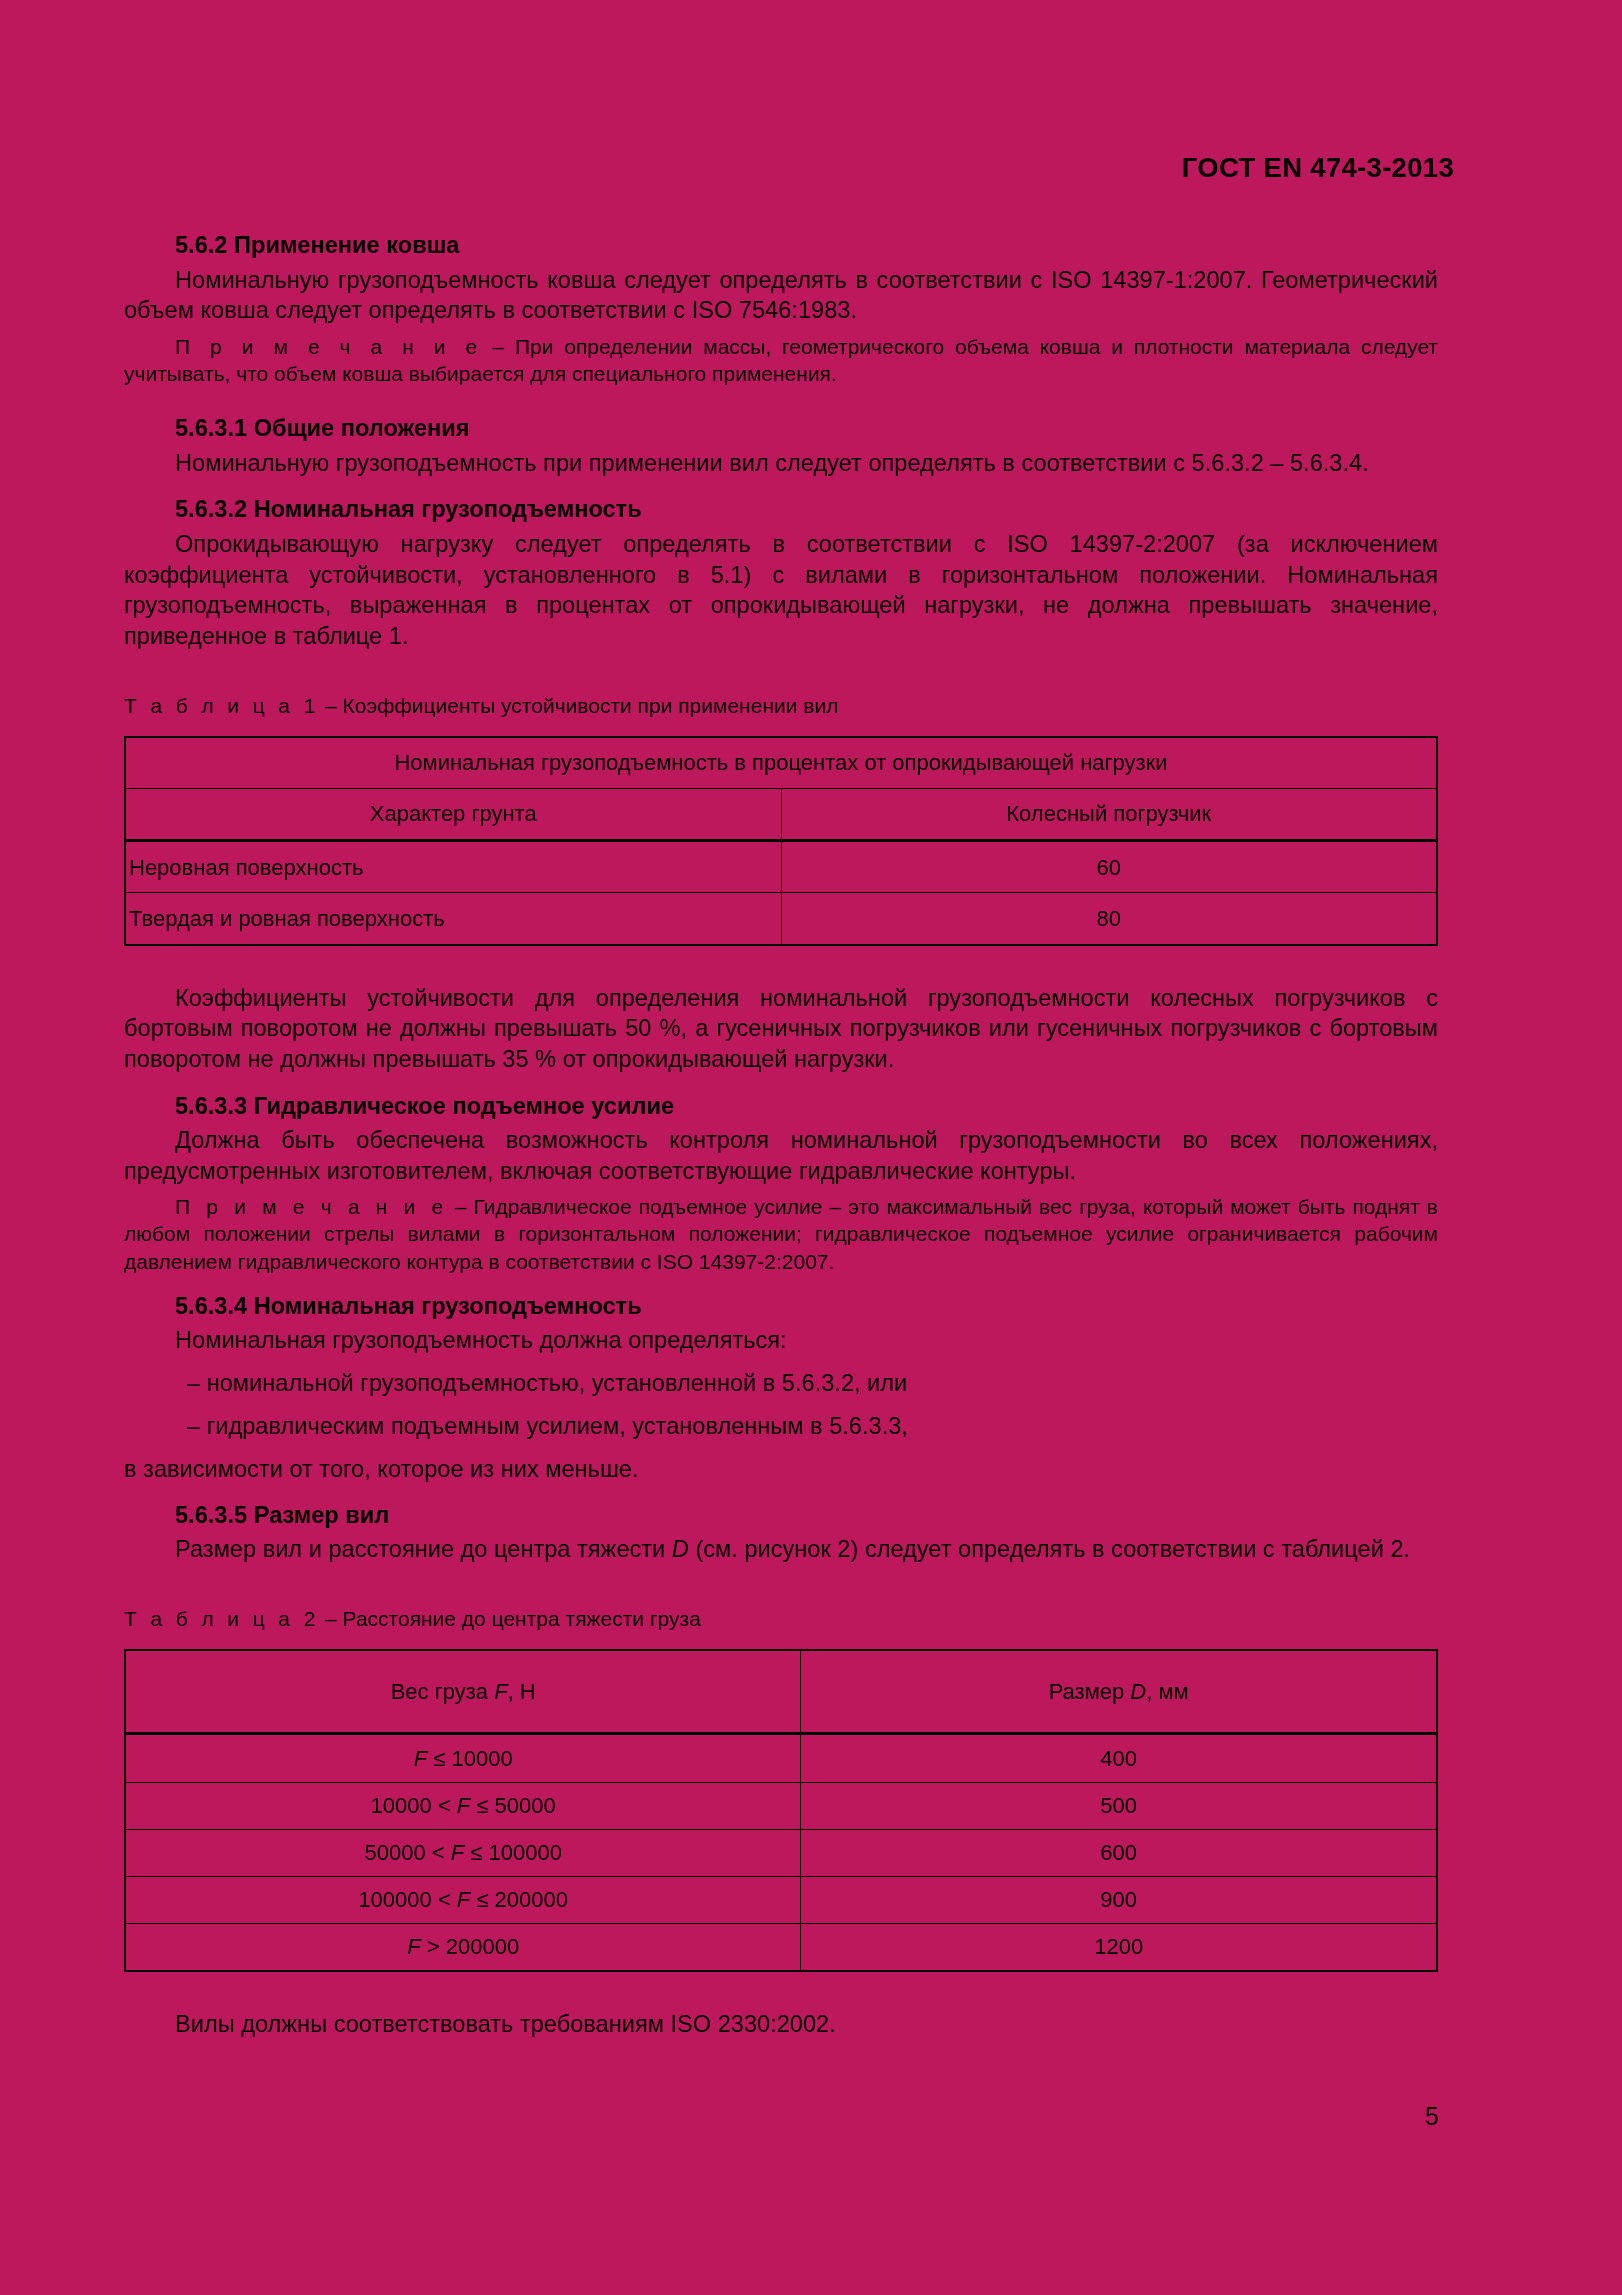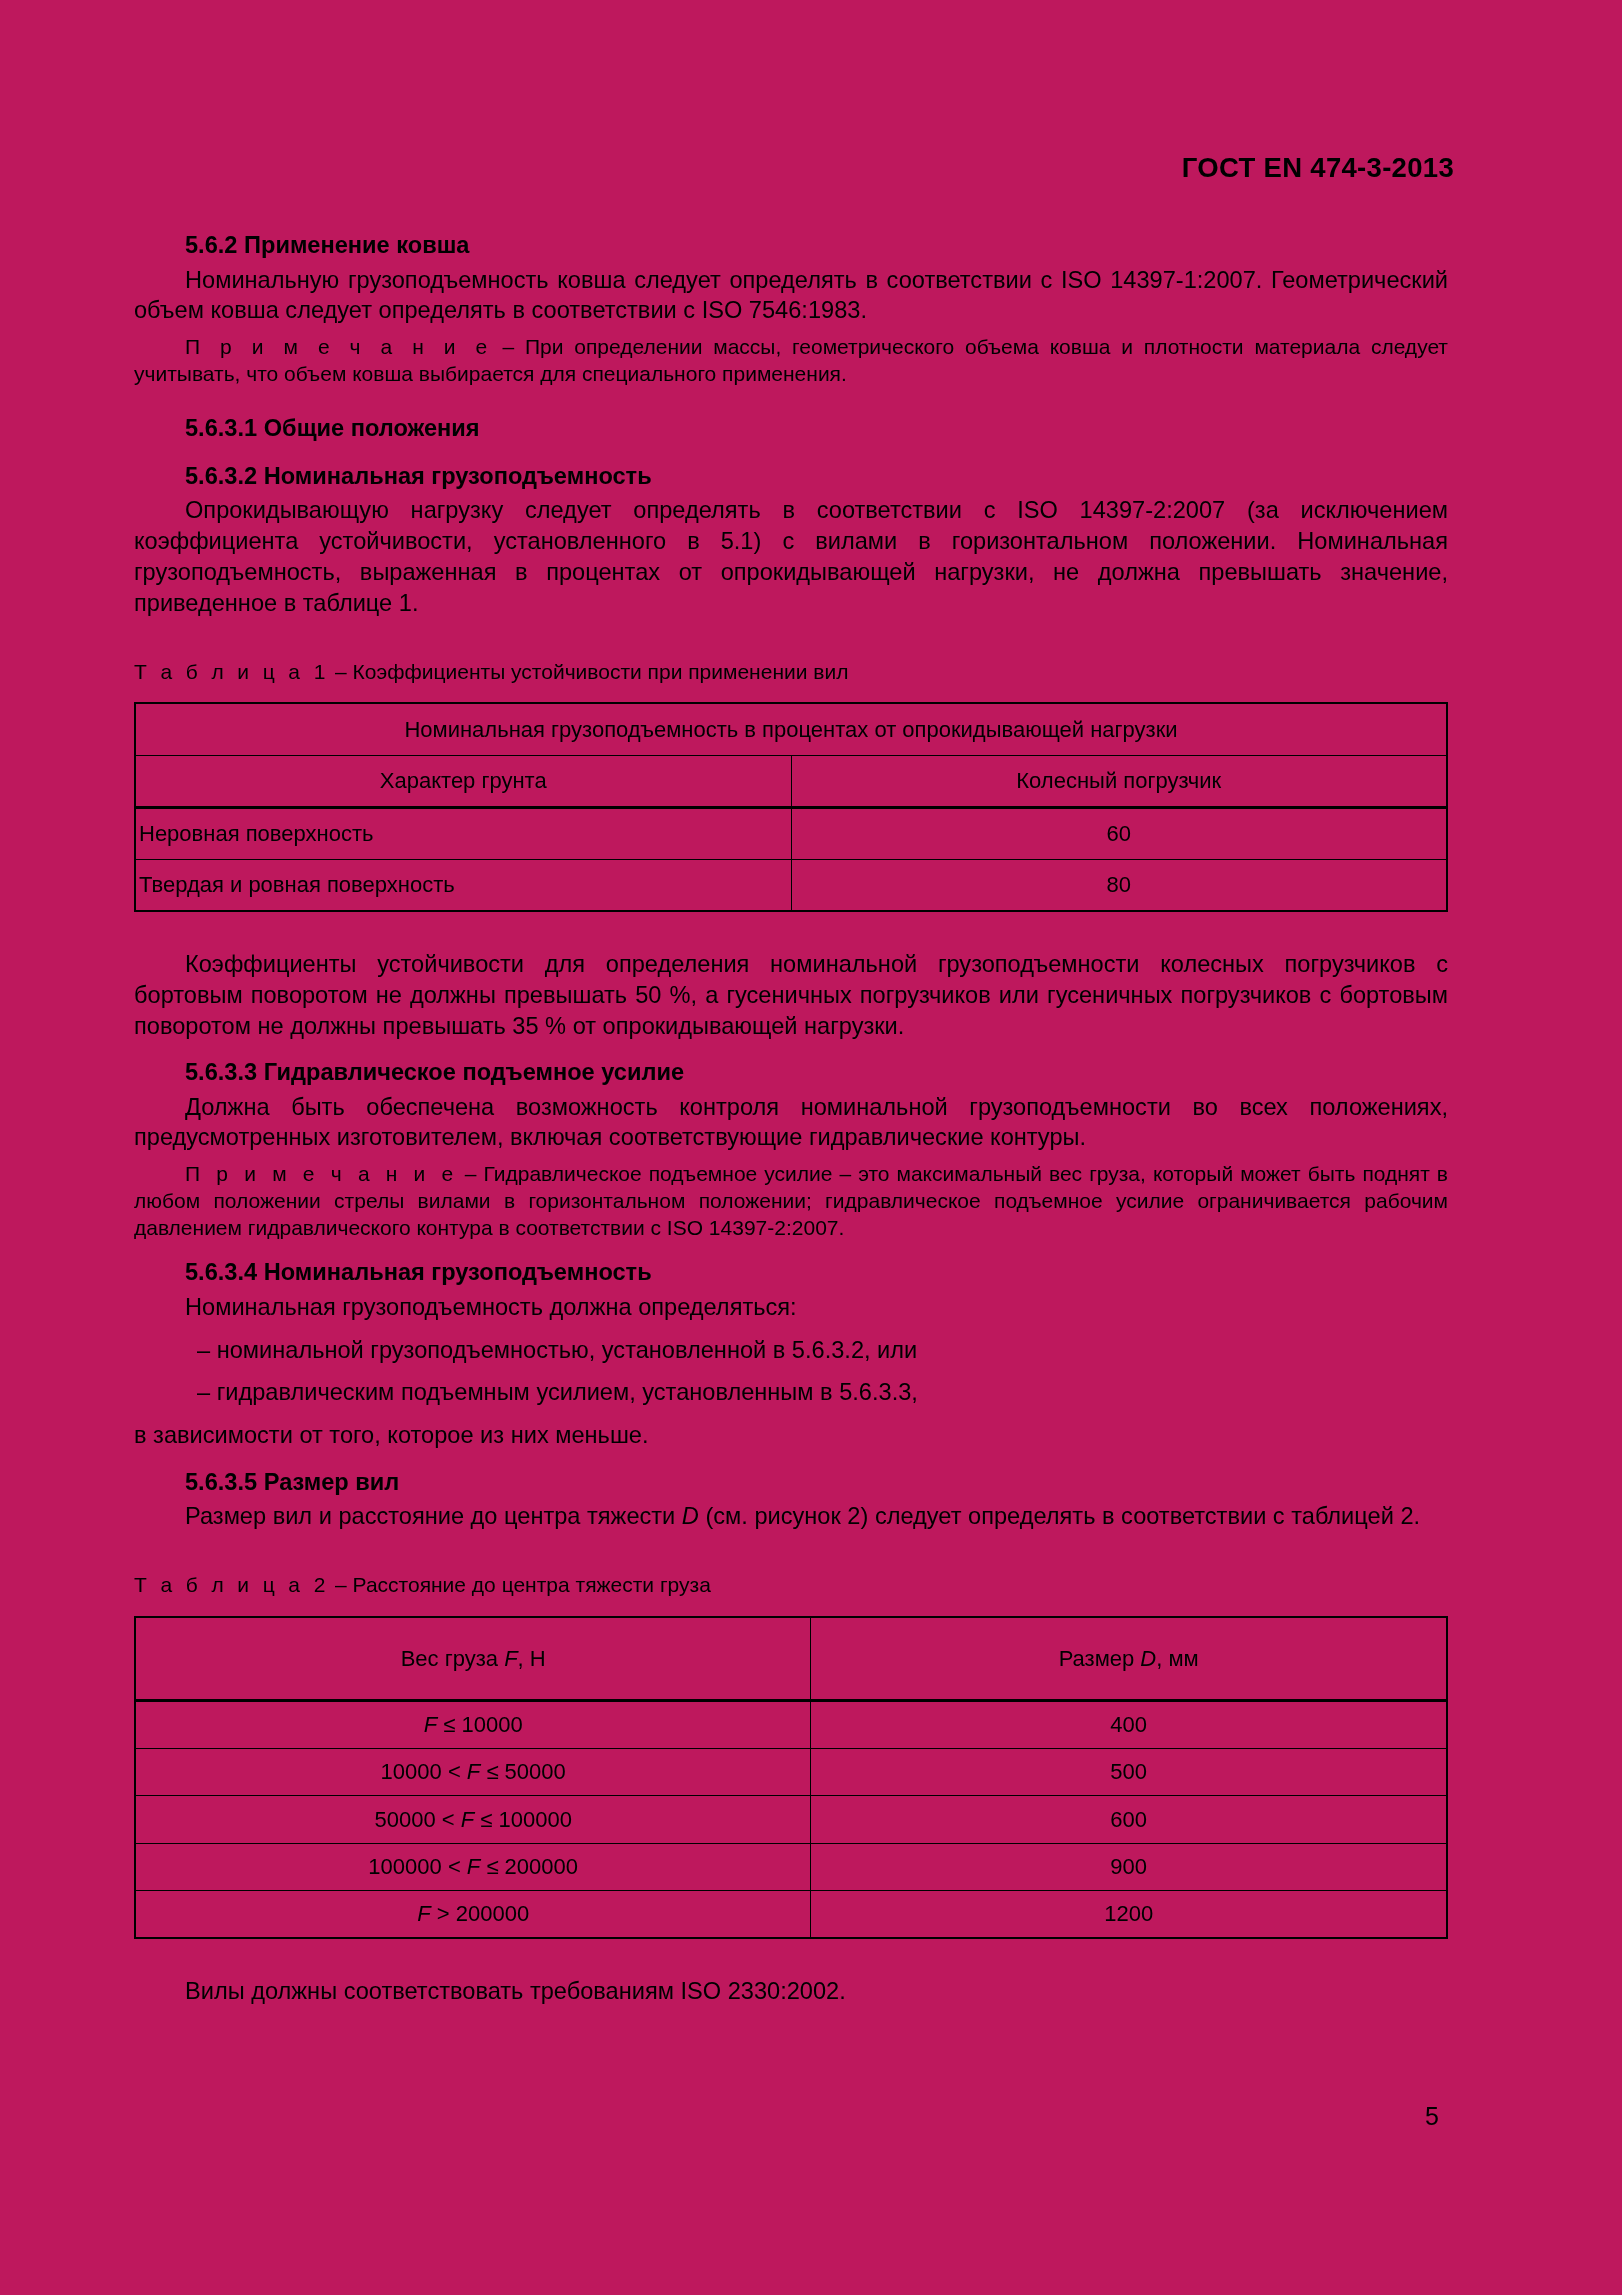--- a/index.html
+++ b/index.html
@@ -35,7 +35,7 @@
   
   .content {
     position: absolute;
-    left: 134px;
+    left: 124px;
     top: 230px;
     width: 1314px;
   }

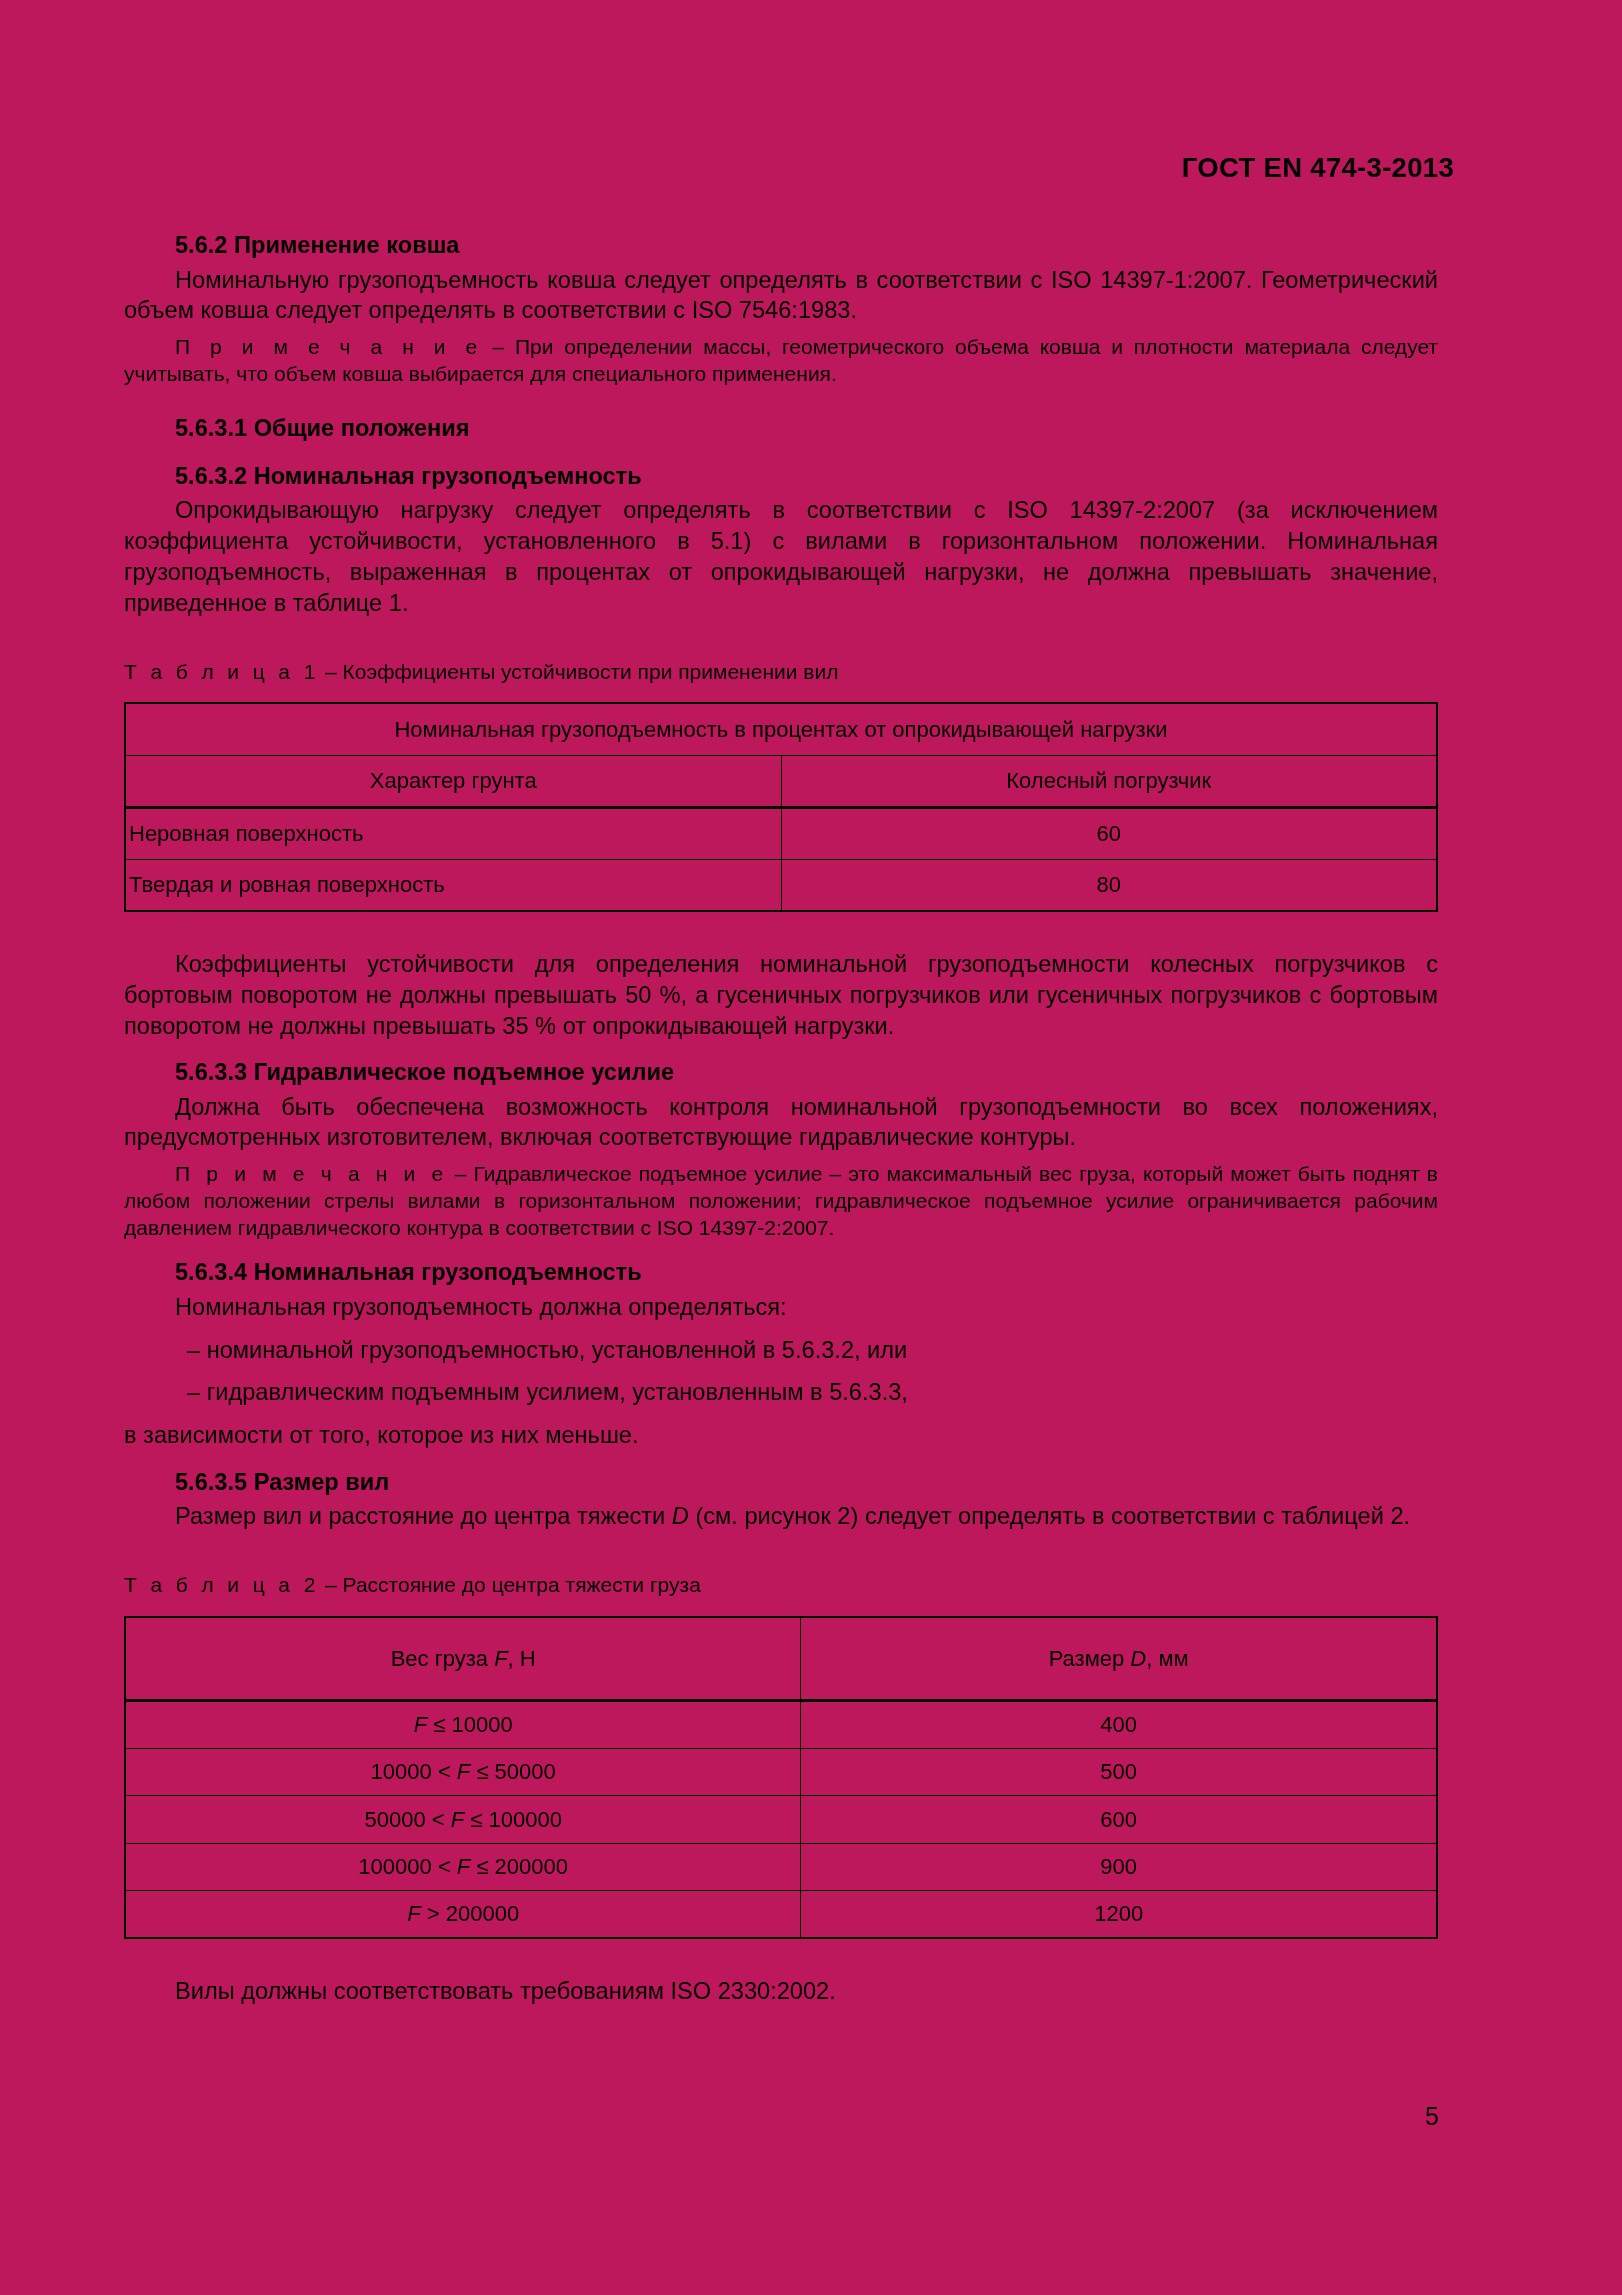--- a/index.html
+++ b/index.html
@@ -148,6 +148,7 @@
 
 
     <div class="h4 tight">5.6.3.1 Общие положения</div>
+    <p class="body">Номинальную грузоподъемность при применении вил следует определять в соответствии с 5.6.3.2 – 5.6.3.4.</p>
 
     <div class="gap-sm"></div>
 

